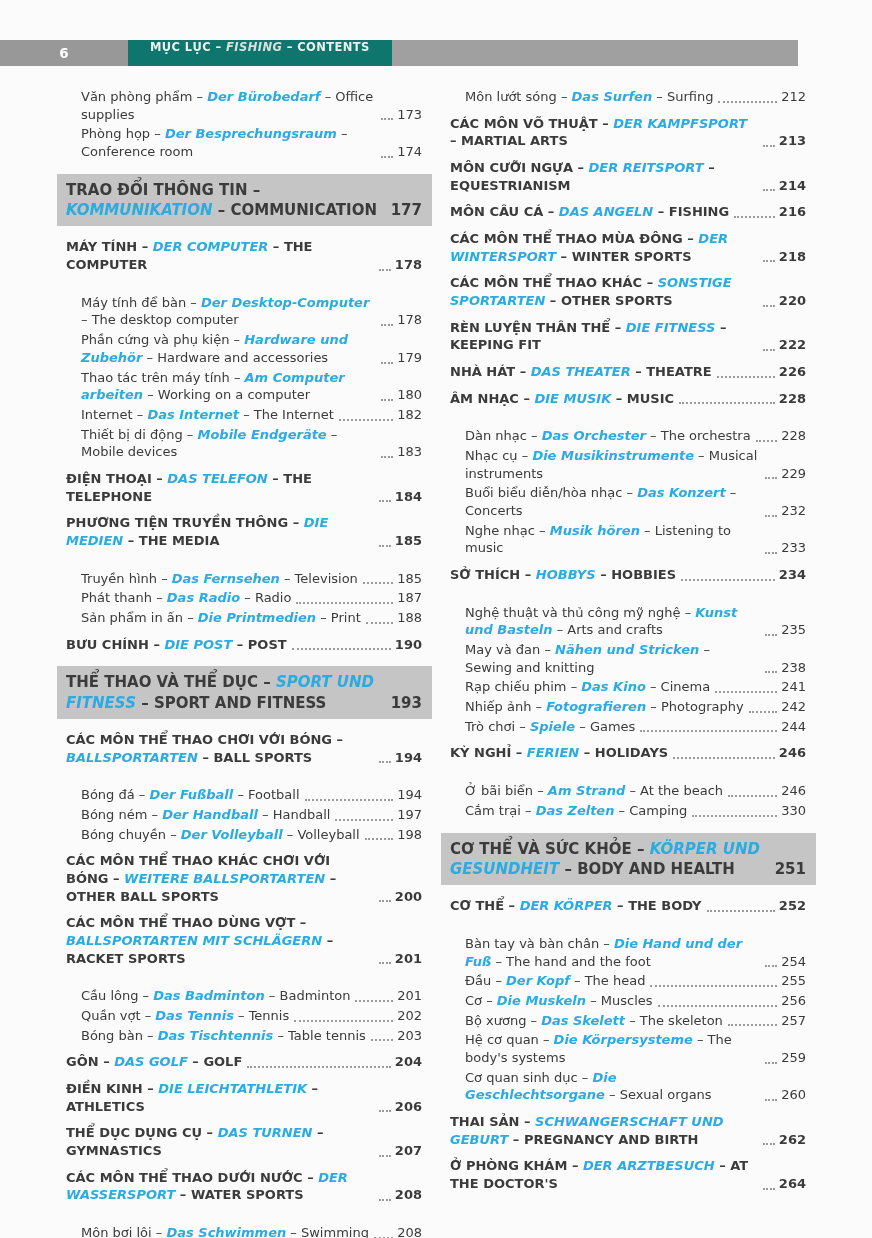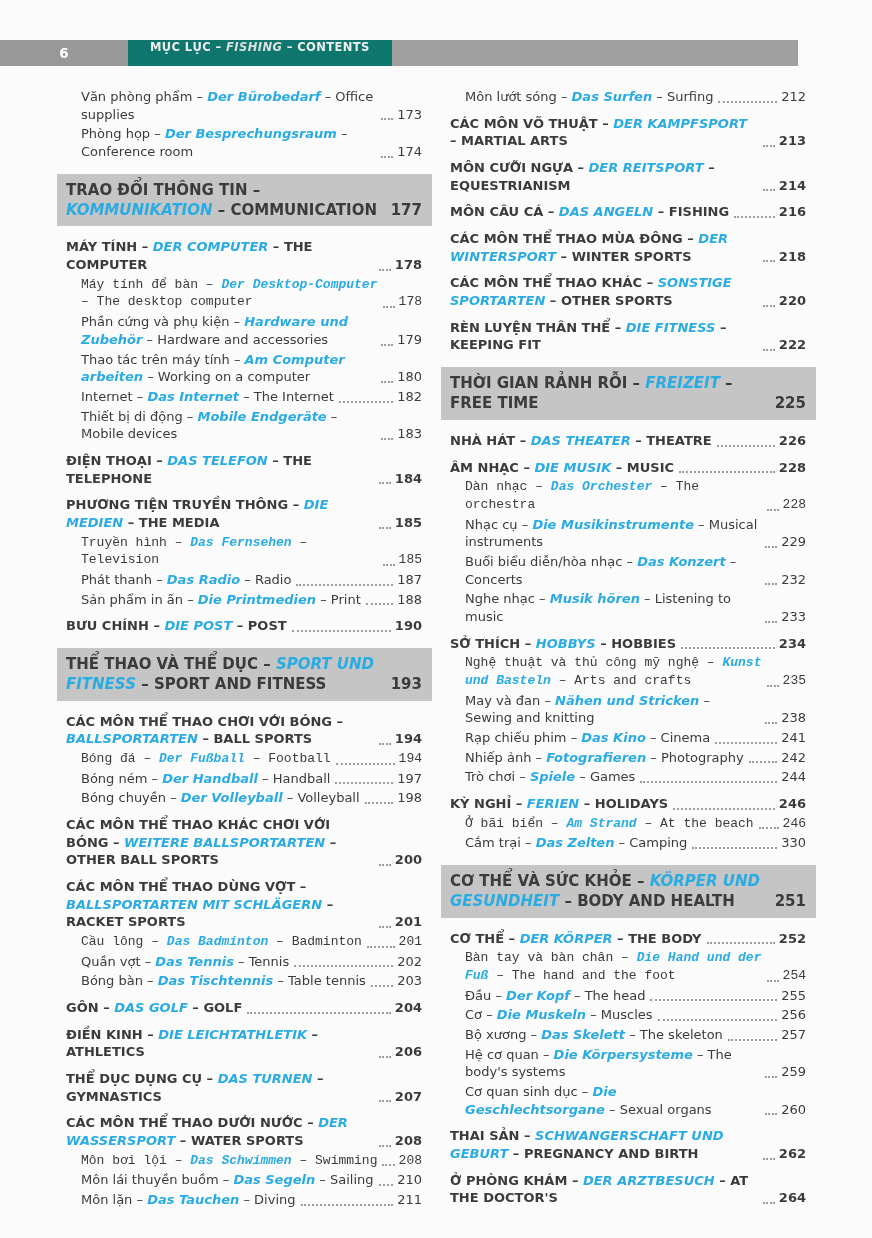--- a/index.html
+++ b/index.html
@@ -52,7 +52,7 @@
   .entry .pg{flex:none;}
   .entry.sub{padding-left:15px;}
   .entry.top{margin-top:9px;font-weight:bold;}
-  .entry.top + .entry.sub{margin-top:2px;font-family:Liberation Mono, monospace;}
+  .entry.top + .entry.sub{margin-top:20px;}
   .de{color:#2aabe2;font-style:italic;font-weight:bold;}
   .sep{color:#3b3b3b;}
   

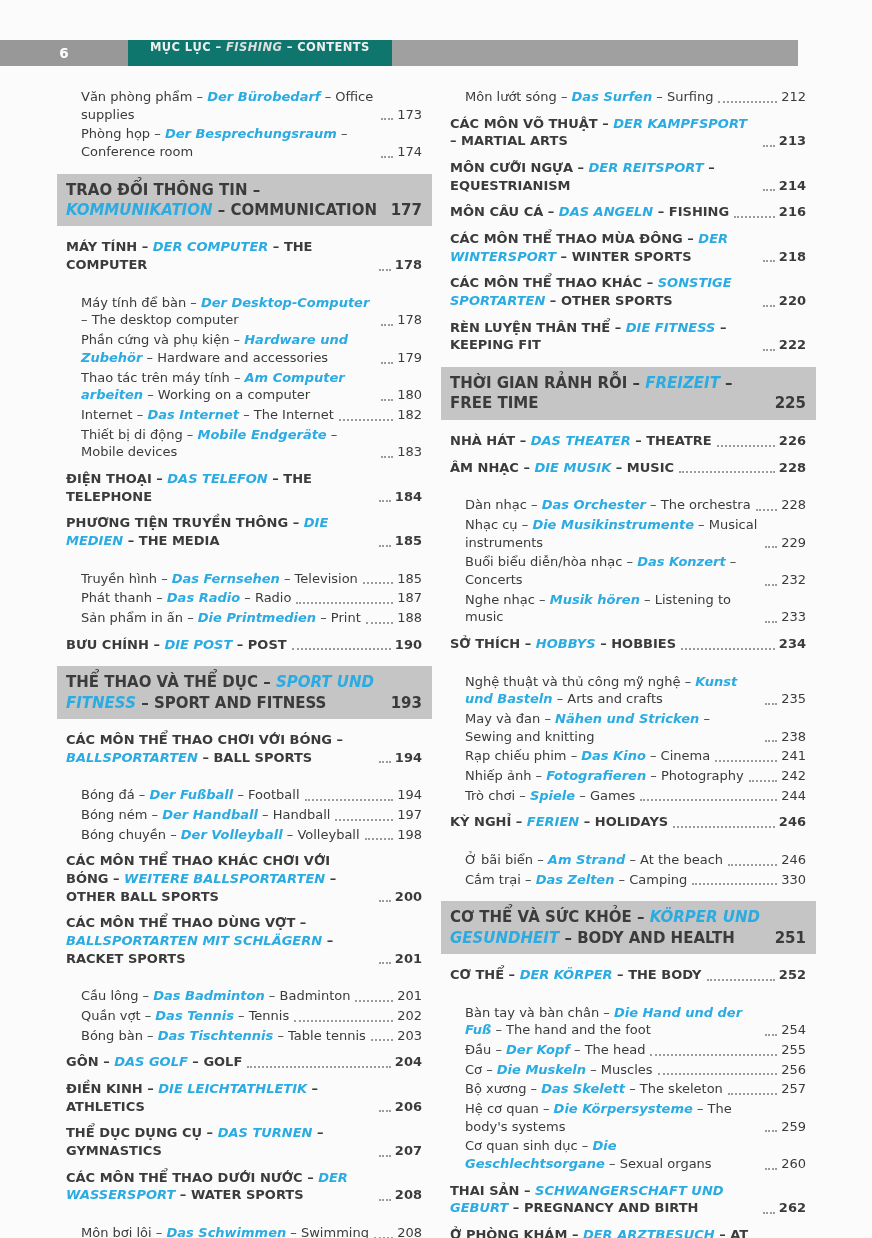--- a/index.html
+++ b/index.html
@@ -281,10 +281,6 @@
           <span class="dots"></span>
           <span class="pg">222</span>
         </div>
-        <div class="entry section">
-          <span class="txt"><span class="vi">THỜI GIAN RẢNH RỖI</span><span class="sep"> – </span><span class="de">FREIZEIT</span><span class="sep"> – </span><span class="en">FREE TIME</span></span>
-          <span class="pg">225</span>
-        </div>
         <div class="entry top">
           <span class="txt"><span class="vi">NHÀ HÁT</span><span class="sep"> – </span><span class="de">DAS THEATER</span><span class="sep"> – </span><span class="en">THEATRE</span></span>
           <span class="dots"></span>

